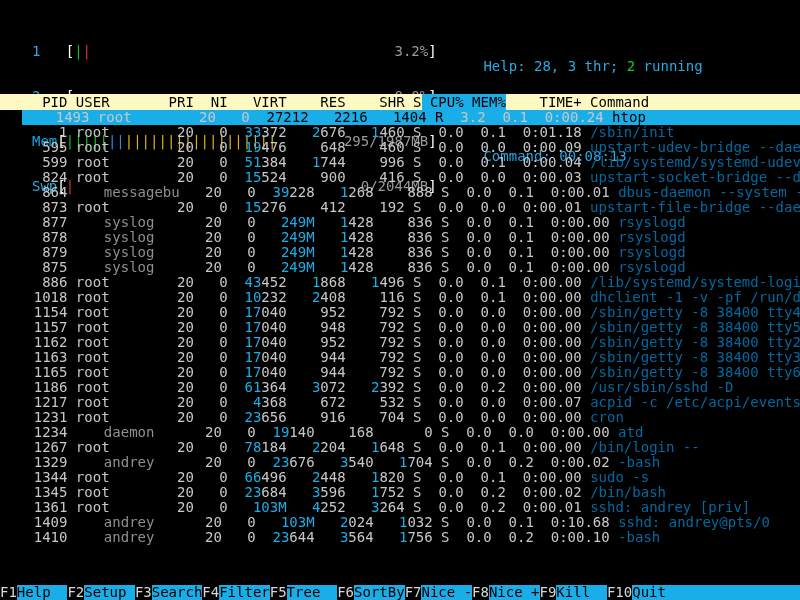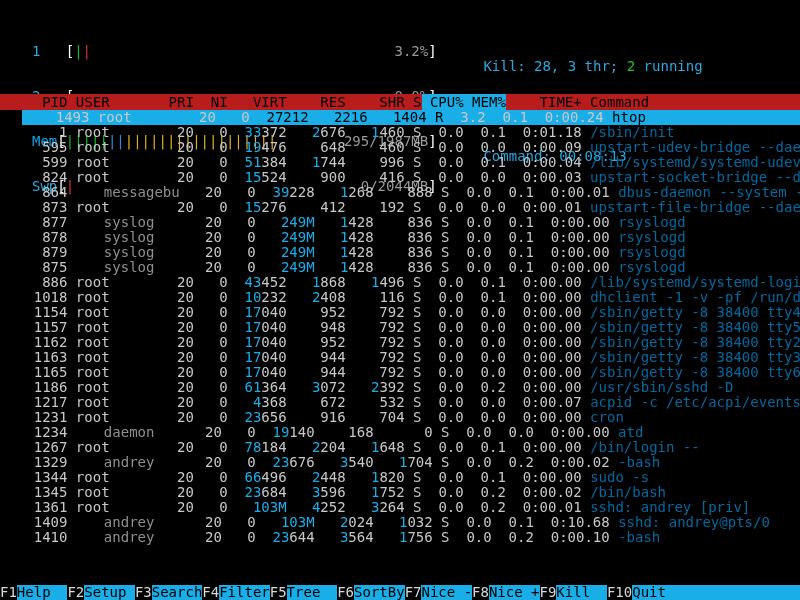--- a/index.html
+++ b/index.html
@@ -150,7 +150,7 @@
 
     <div class="meter-right">
       <div class="meter-line">
-        <span class="stat-label">Kill: </span><span class="stat-val">28, 3 thr; </span><span class="stat-run">2</span><span class="stat-val"> running</span>
+        <span class="stat-label">Help: </span><span class="stat-val">28, 3 thr; </span><span class="stat-run">2</span><span class="stat-val"> running</span>
       </div>
       <div class="meter-line">
         <span class="stat-label">Load average: </span><span class="load-dim">0.30</span><span class="load-bright"> </span><span class="load-bright">0.44</span><span class="load-bright"> </span><span class="load-bright">0.22</span>

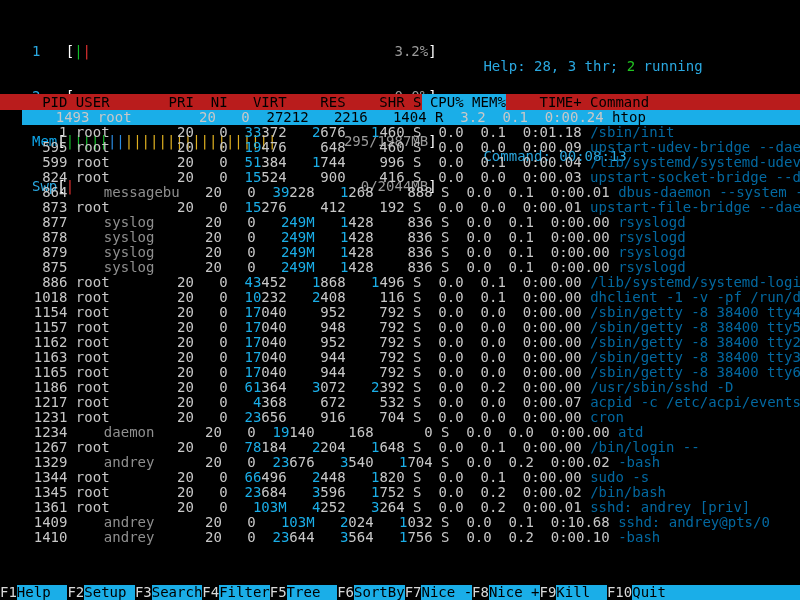--- a/index.html
+++ b/index.html
@@ -75,7 +75,7 @@
     width: 800px;
   }
   .thead {
-    background: #b91c1c;
+    background: #fef9c3;
     color: #000000;
     height: 16px;
     line-height: 16px;

